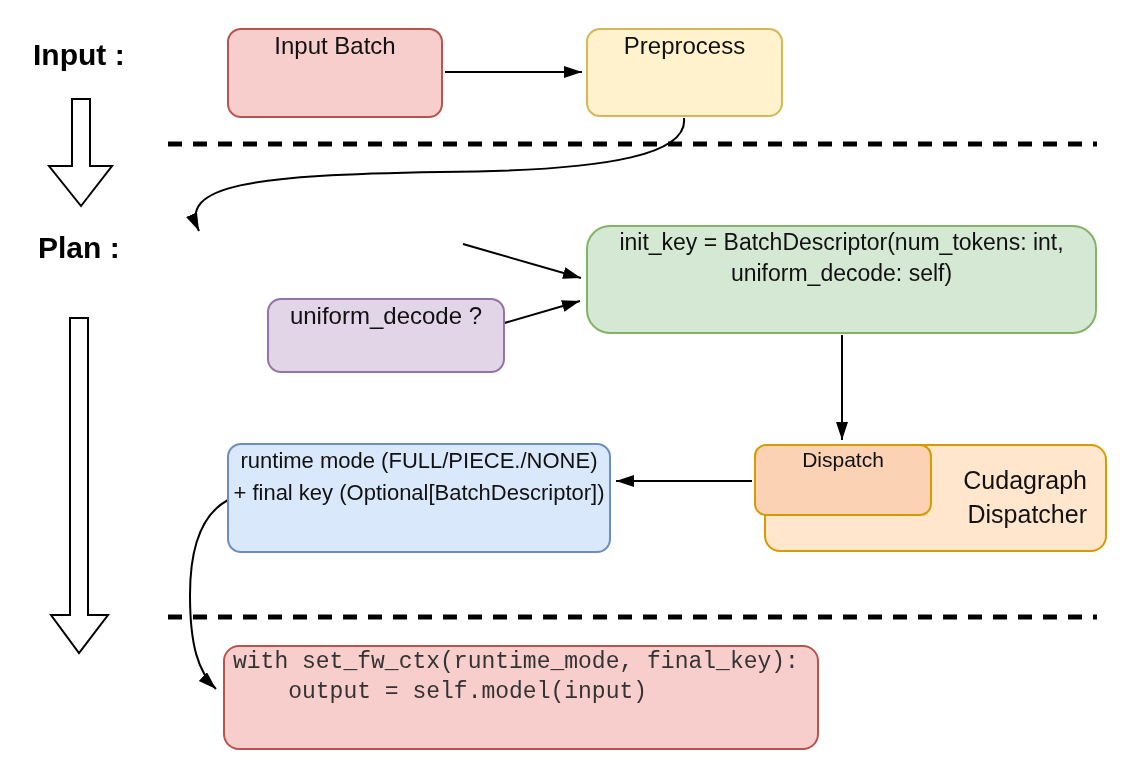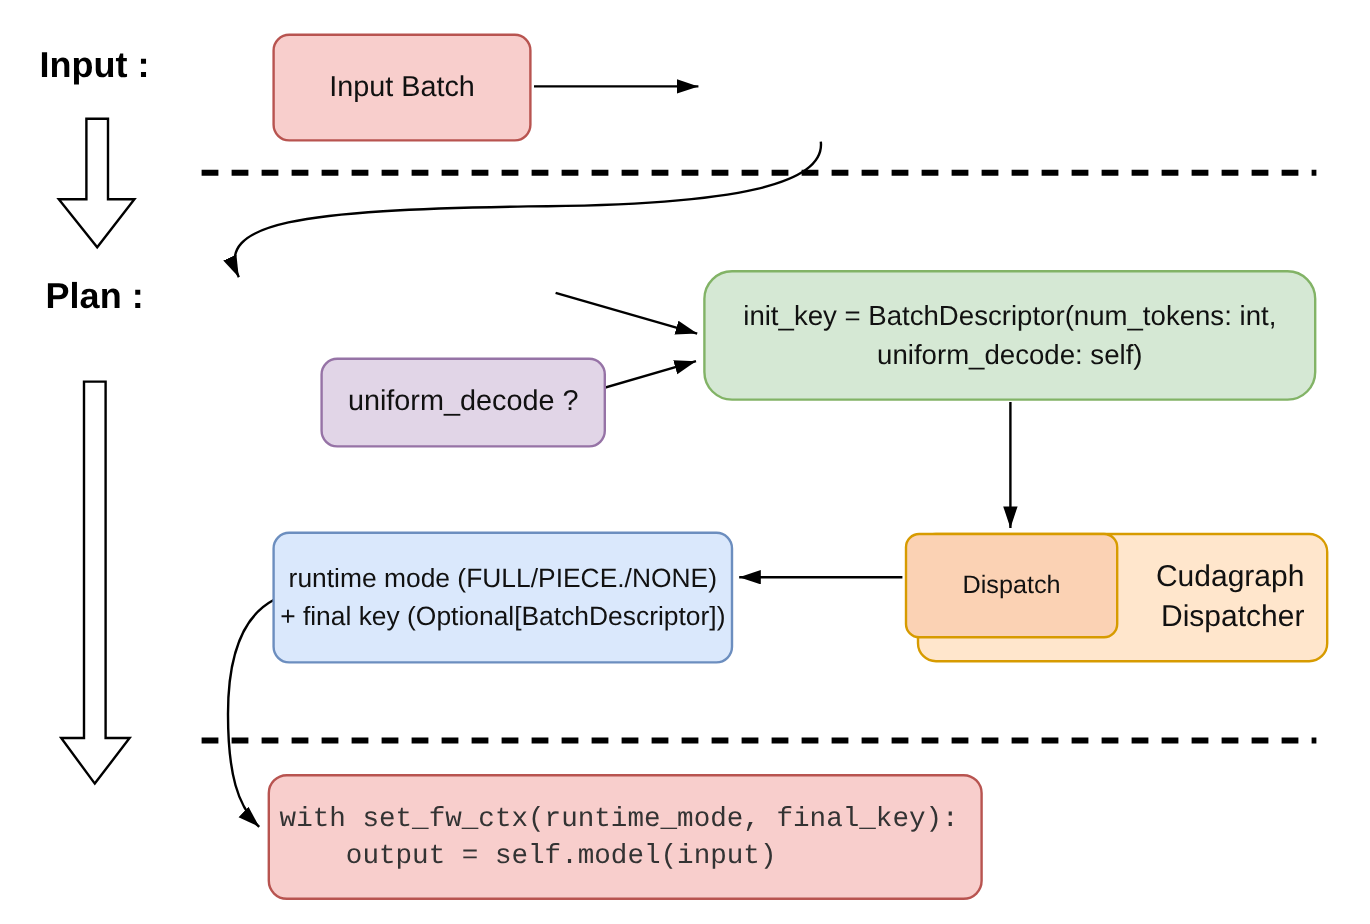--- a/index.html
+++ b/index.html
@@ -36,7 +36,6 @@
     display: flex;
     flex-direction: column;
     align-items: center;
-    justify-content: center;
     text-align: center;
     border-radius: 14px;
     color: #111111;

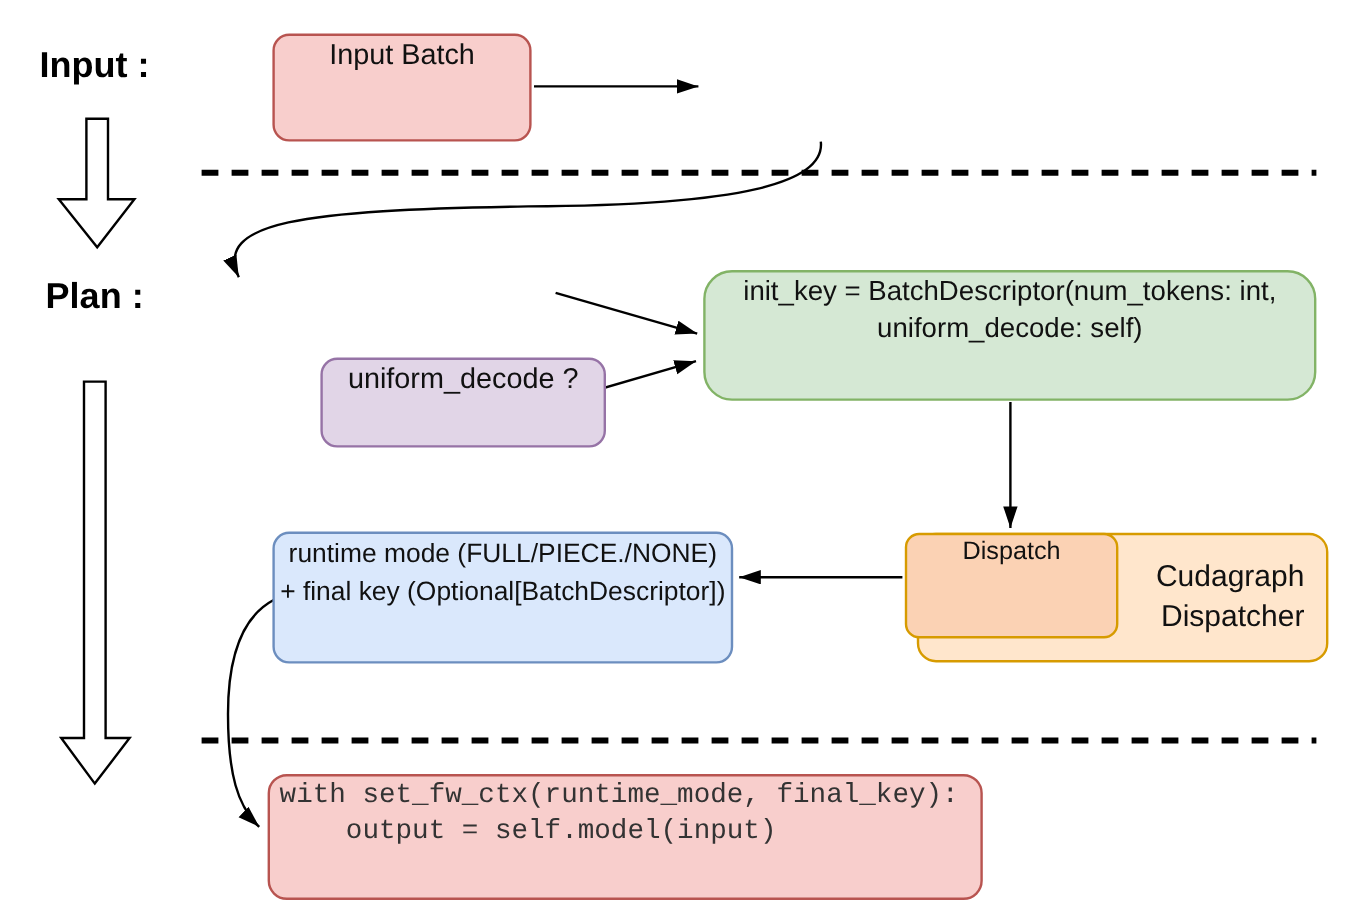--- a/index.html
+++ b/index.html
@@ -136,6 +136,9 @@
     <span class="line">Input Batch</span>
   </div>
 
+  <div class="node node-preprocess">
+    <span class="line">Preprocess</span>
+  </div>
 
 
   <div class="node node-uniform-decode">

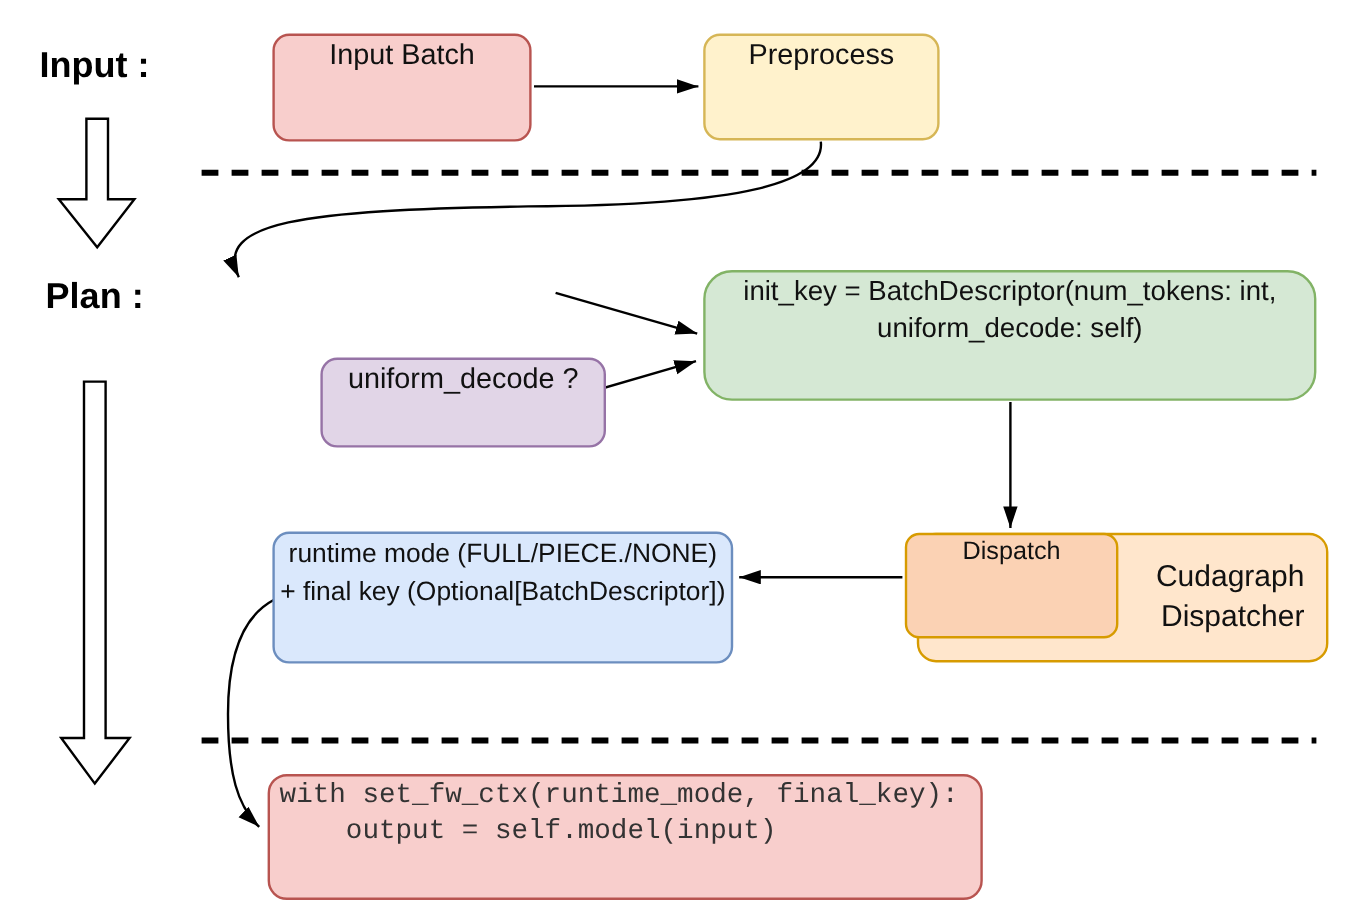--- a/index.html
+++ b/index.html
@@ -74,7 +74,7 @@
     margin-left: 12px;
   }
   .node-dispatch {
-    left: 754px; top: 444px; width: 178px; height: 88px;
+    left: 754px; top: 444px; width: 178px; height: 72px;
     background: #fbd2b4; border: 2px solid #d79b00; font-size: 21px;
     border-radius: 12px;
     z-index: 3;

